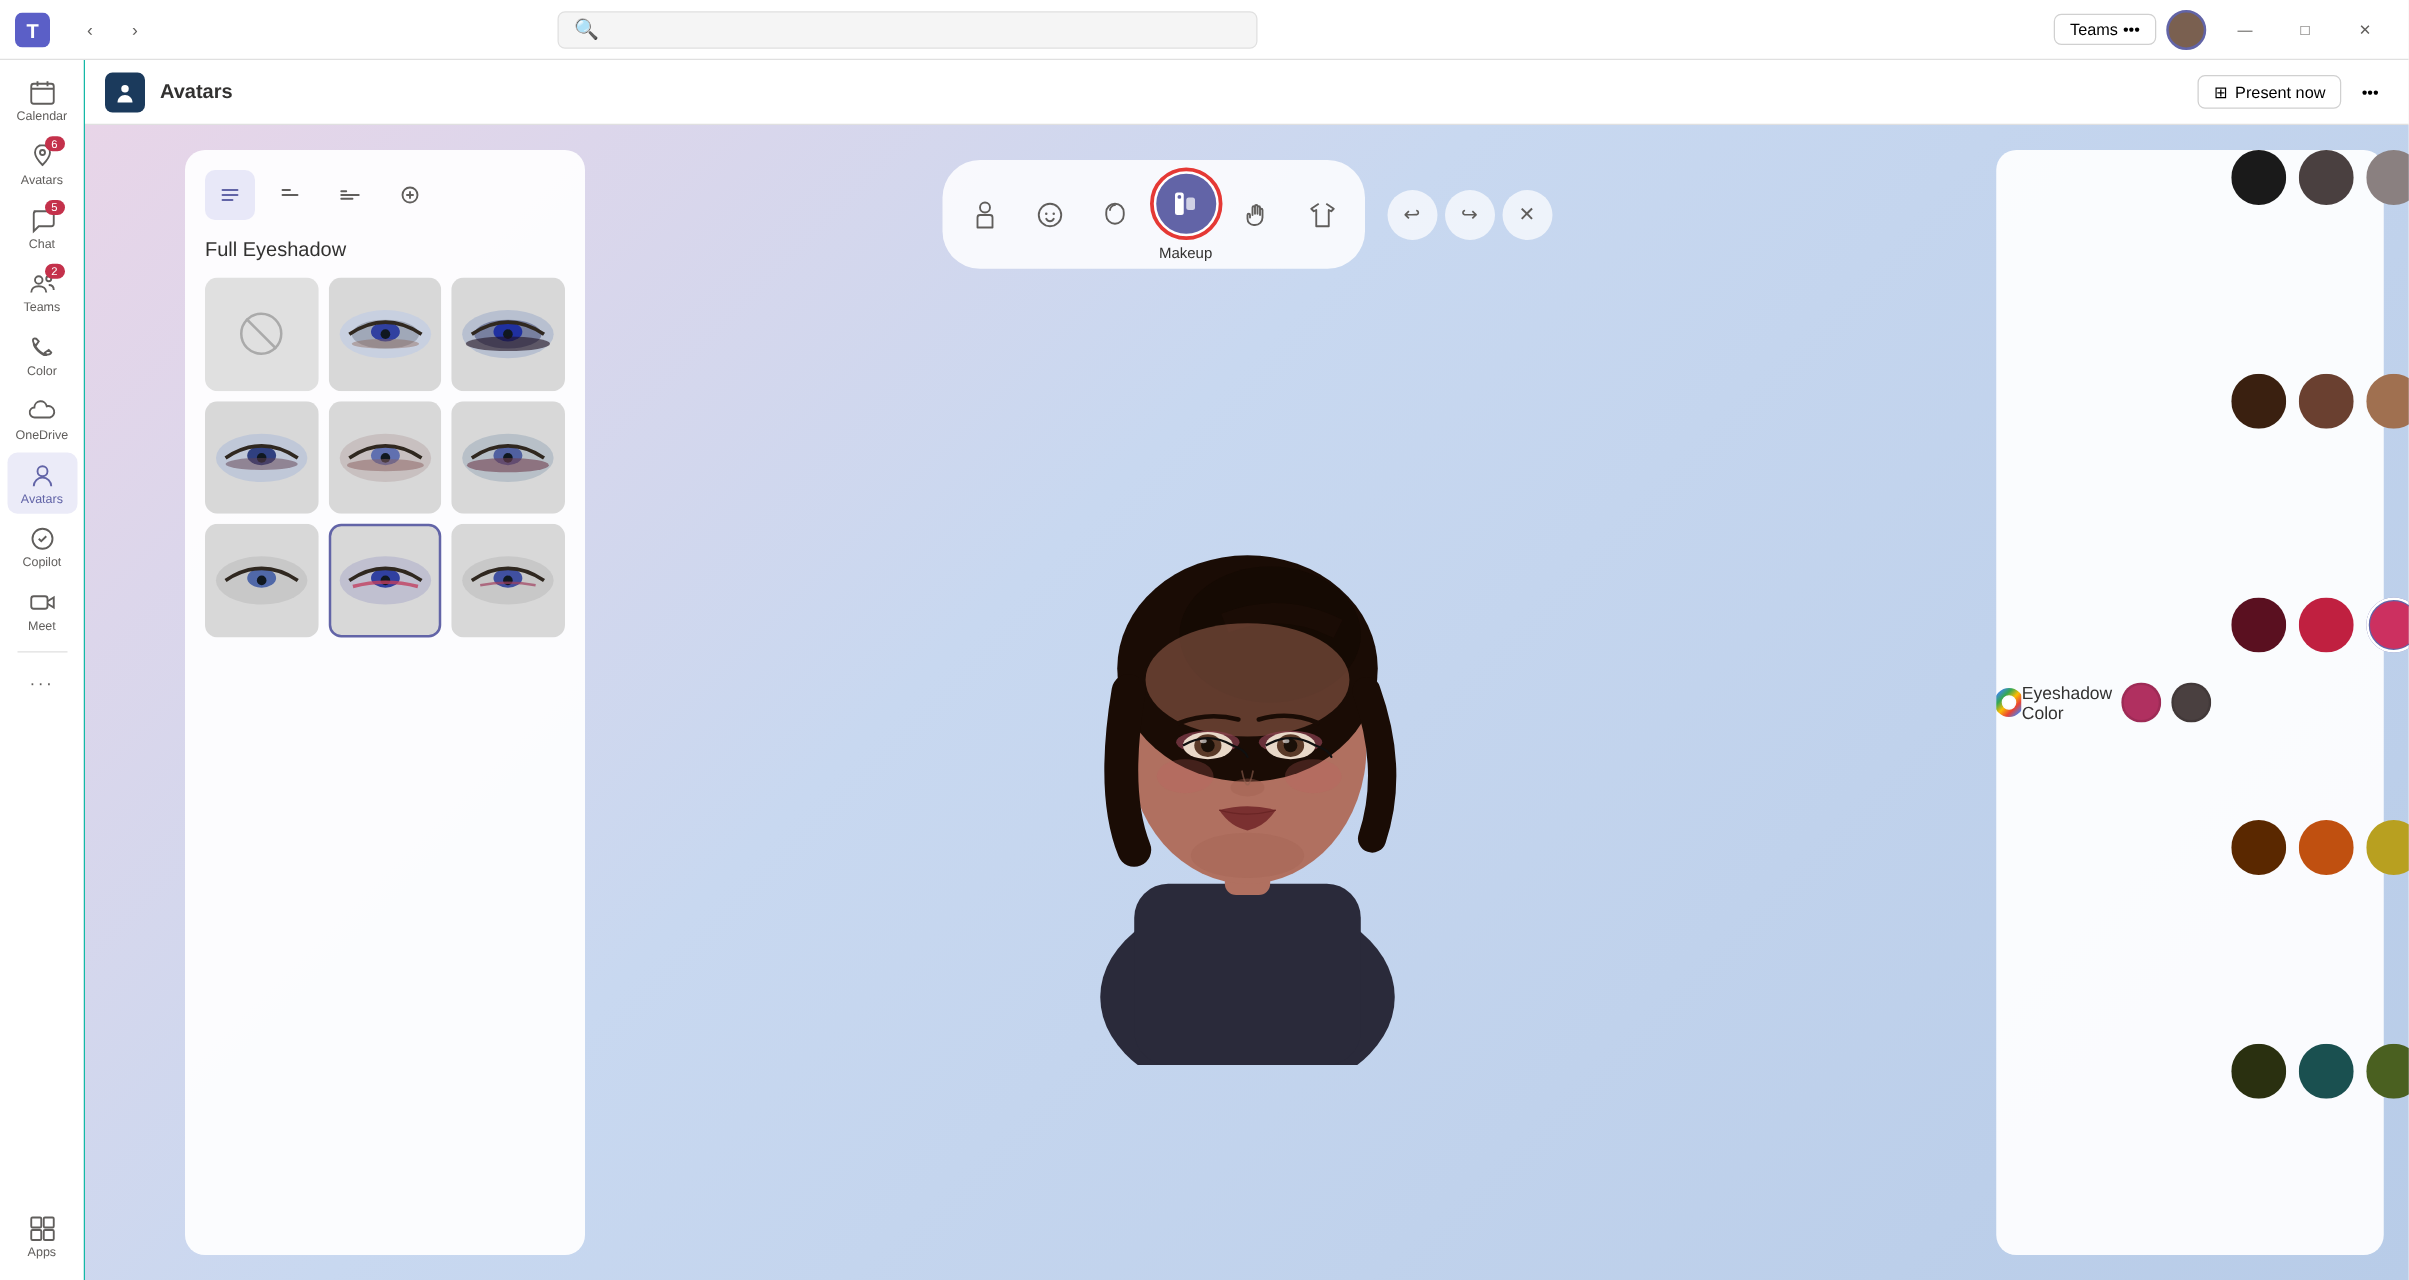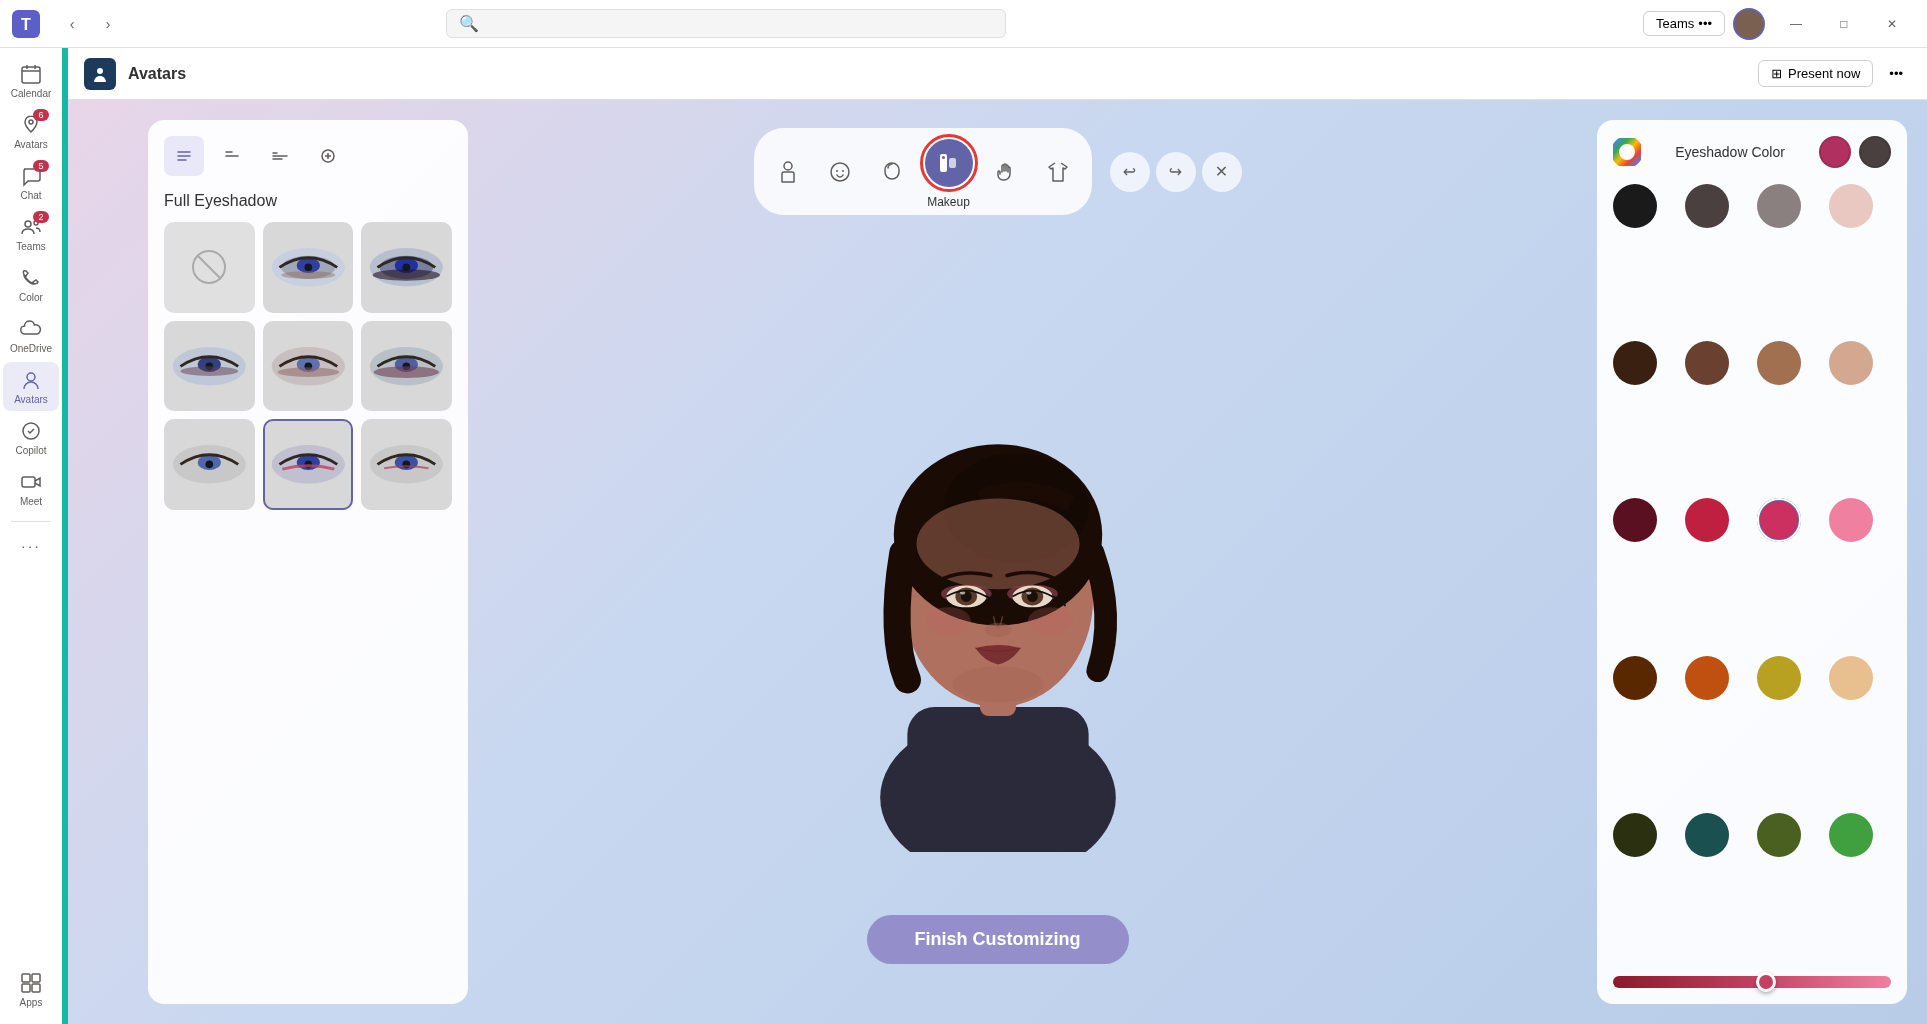--- a/index.html
+++ b/index.html
@@ -52,7 +52,7 @@
 
     
     .sidebar {
-      width: 68px; background: #fff; border-right: 6px solid #14b8a6;
+      width: 68px; background: #fff; border-right: 1px solid #14b8a6;
       display: flex; flex-direction: column; align-items: center;
       padding: 8px 0;
       z-index: 10;

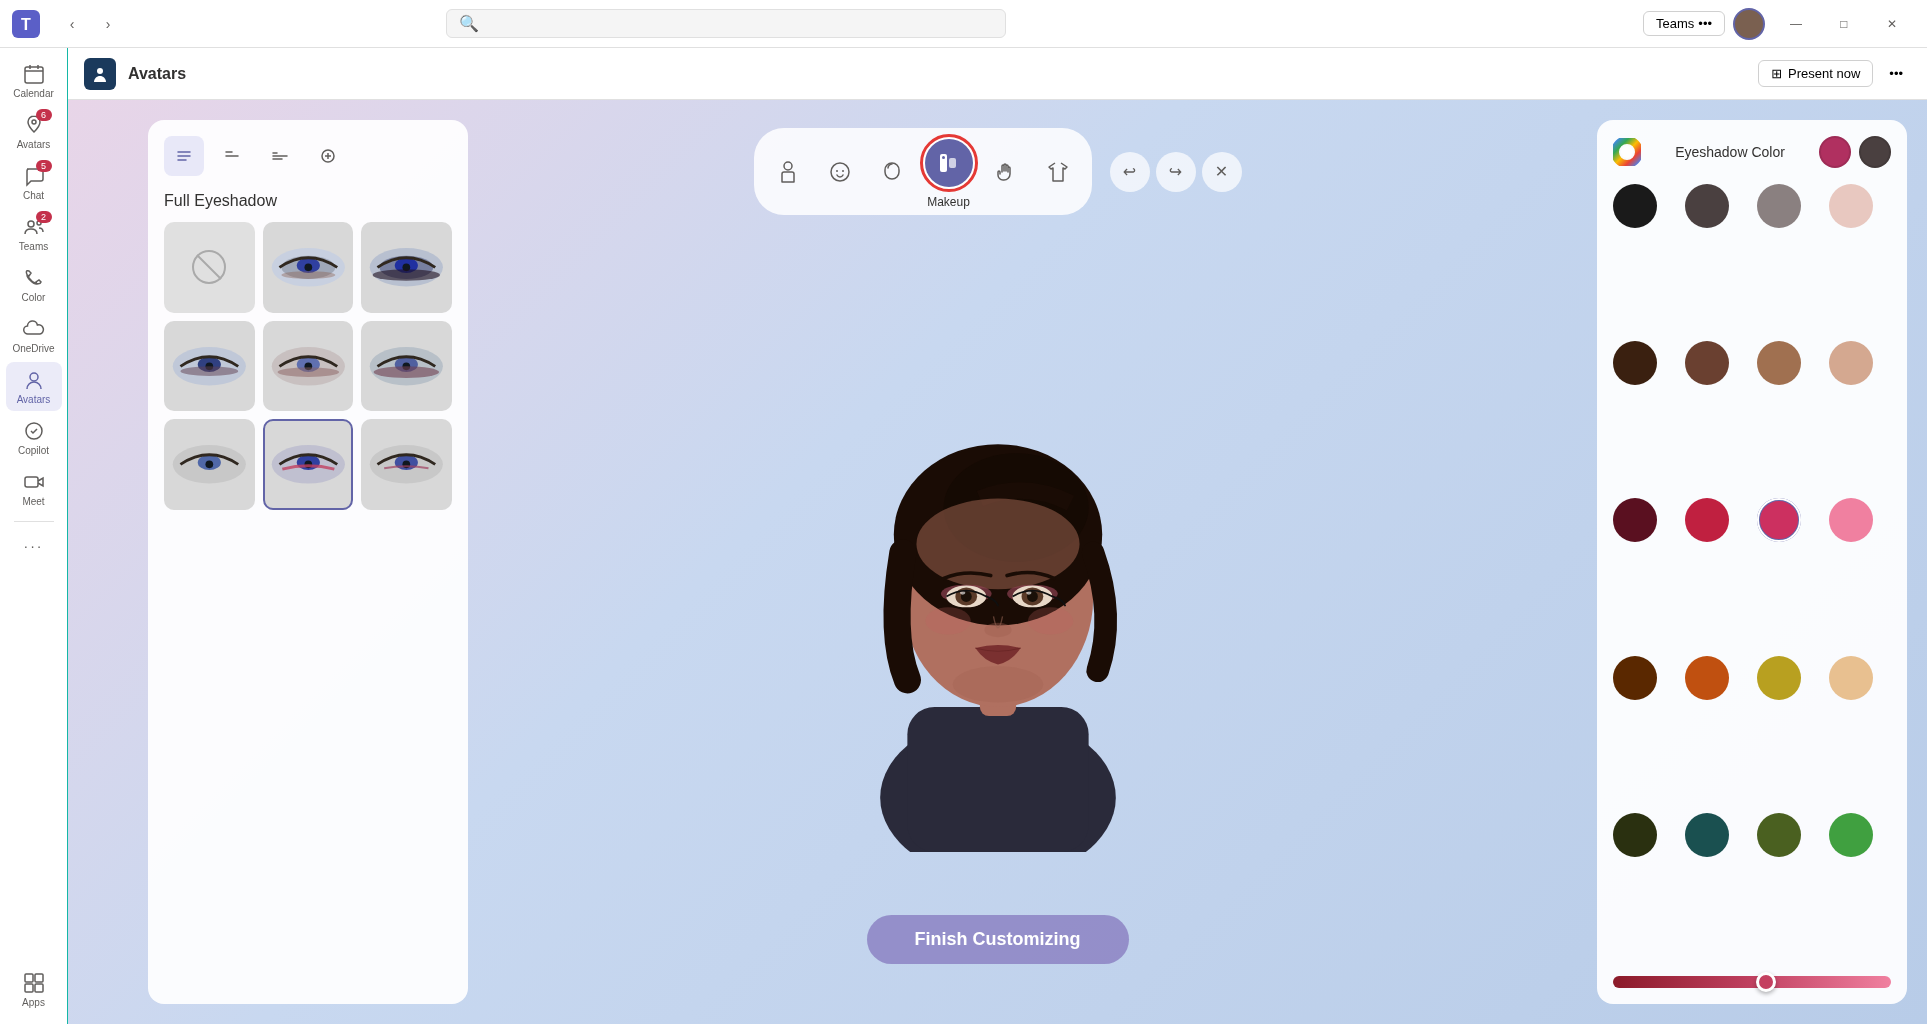--- a/index.html
+++ b/index.html
@@ -170,8 +170,8 @@
     .right-panel {
       position: absolute; right: 20px; top: 20px; bottom: 20px;
       width: 310px; background: rgba(255,255,255,0.92);
-      border-radius: 16px; padding: 16px;
-      display: flex; flex-direction: column; gap: 16px;
+      border-radius: 16px; 
+      display: flex; gap: 16px;
     }
     .color-panel-header { display: flex; align-items: center; justify-content: space-between; }
     .color-panel-title { font-size: 14px; font-weight: 500; color: #323130; }

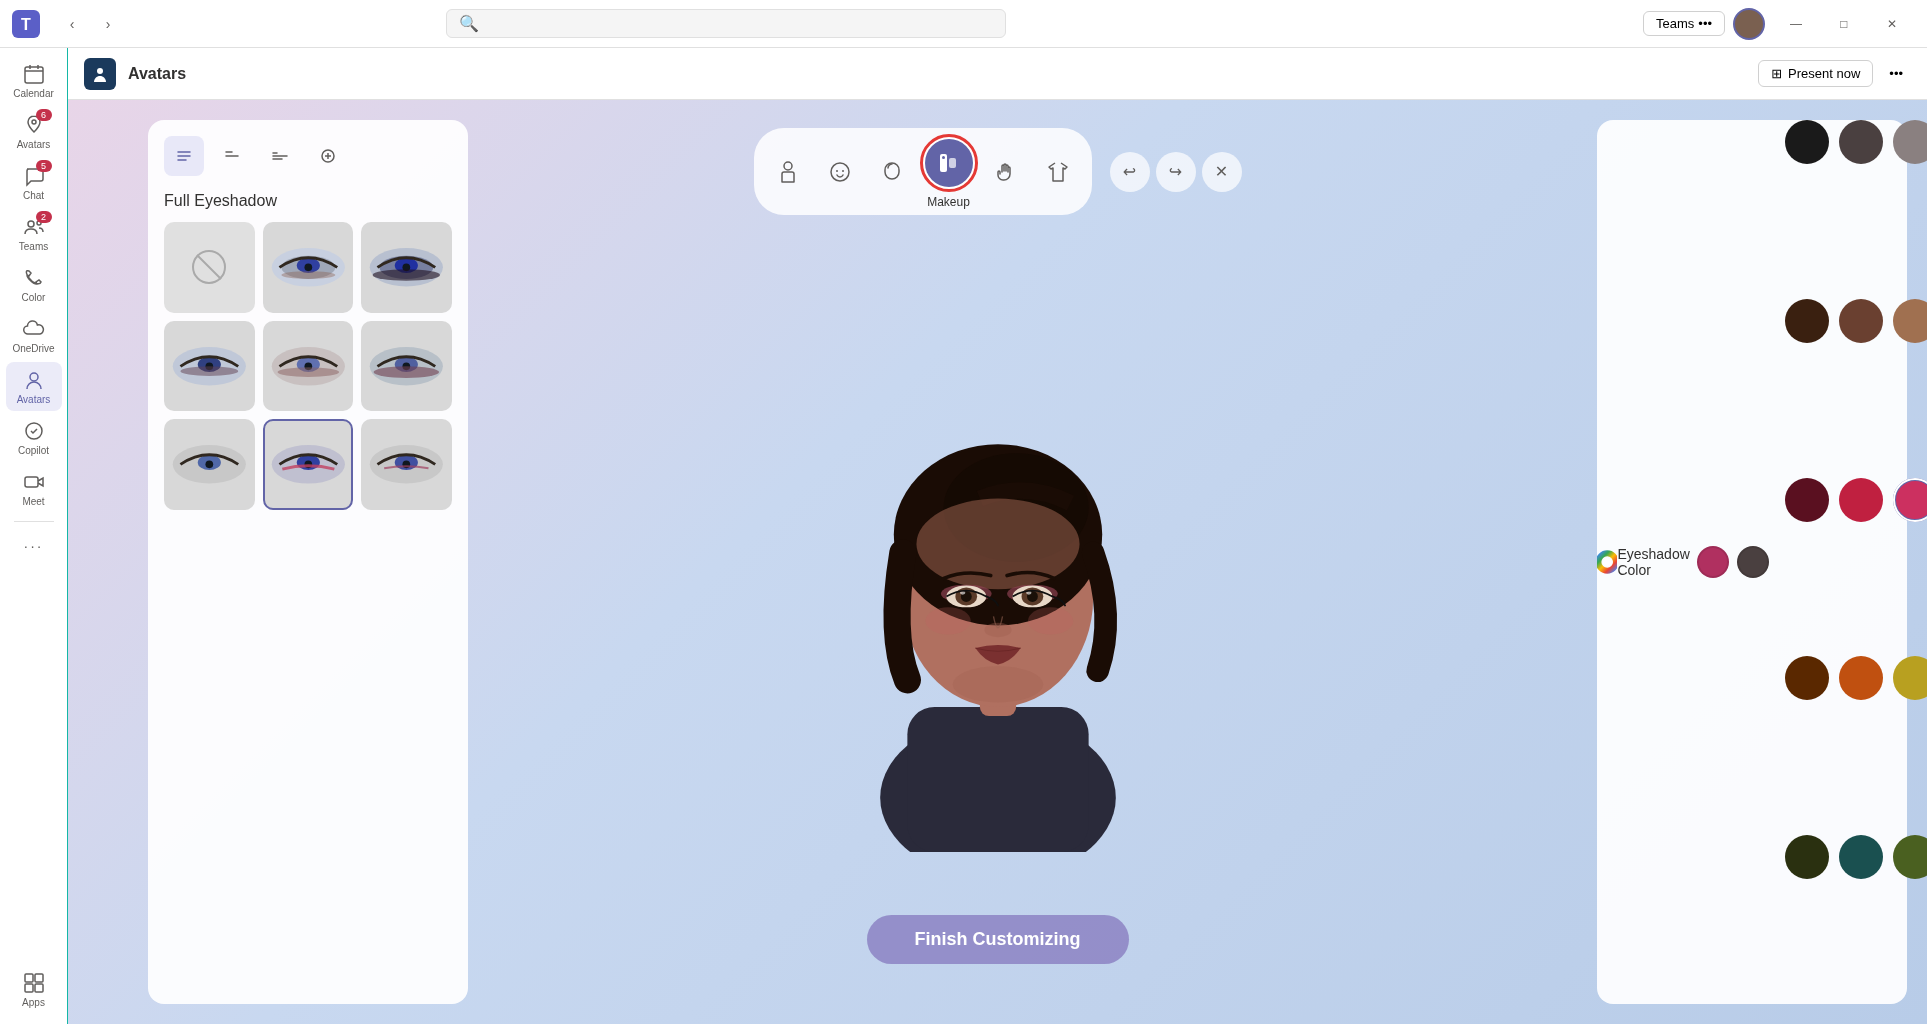--- a/index.html
+++ b/index.html
@@ -640,7 +640,6 @@
           </svg>
         </div>
 
-        <button class="finish-btn" style="position:absolute;bottom:60px;left:50%;transform:translateX(-50%);background:rgba(140,130,195,0.85);">Finish Customizing</button>
       </div>
 
       <div class="right-panel">

